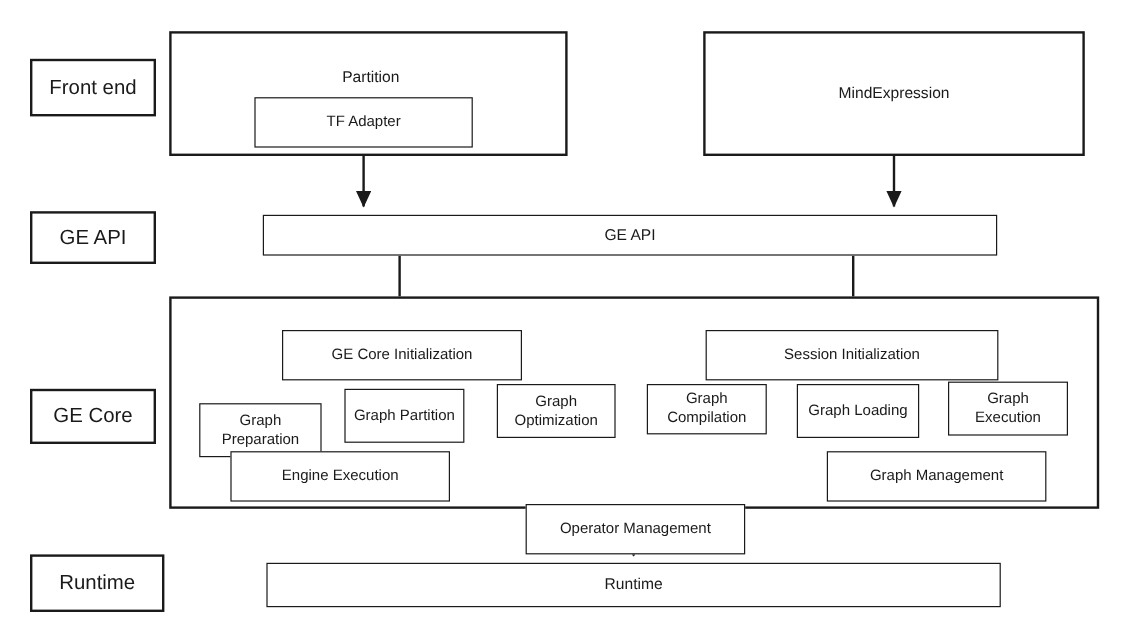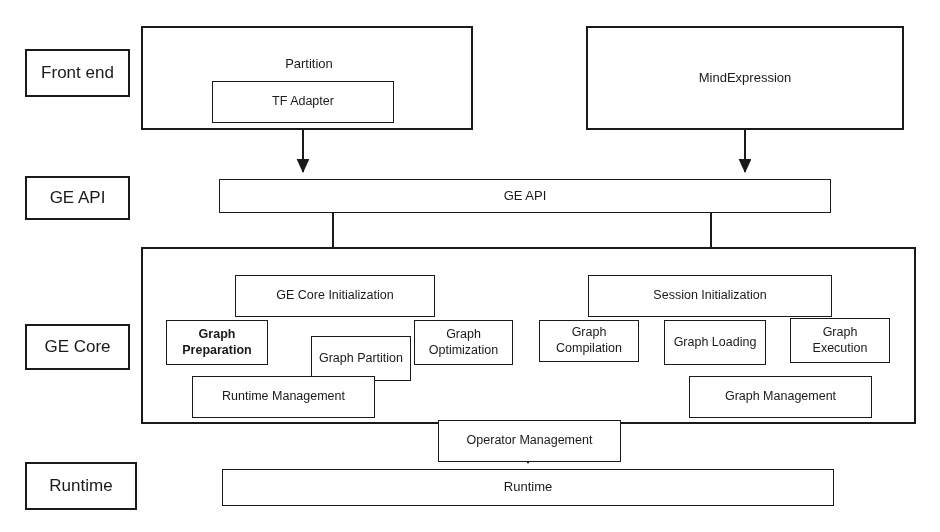--- a/index.html
+++ b/index.html
@@ -115,7 +115,7 @@
     <span>Session Initialization</span>
   </div>
 
-  <div class="box thin inner-label" style="left:166px; top:320px; width:102px; height:45px;font-weight:bold;">
+  <div class="box thin inner-label" style="left:166px; top:336px; width:102px; height:45px;">
     <span>Graph Preparation</span>
   </div>
   <div class="box thin inner-label" style="left:287px; top:336px; width:100px; height:45px;margin-left:24px;">

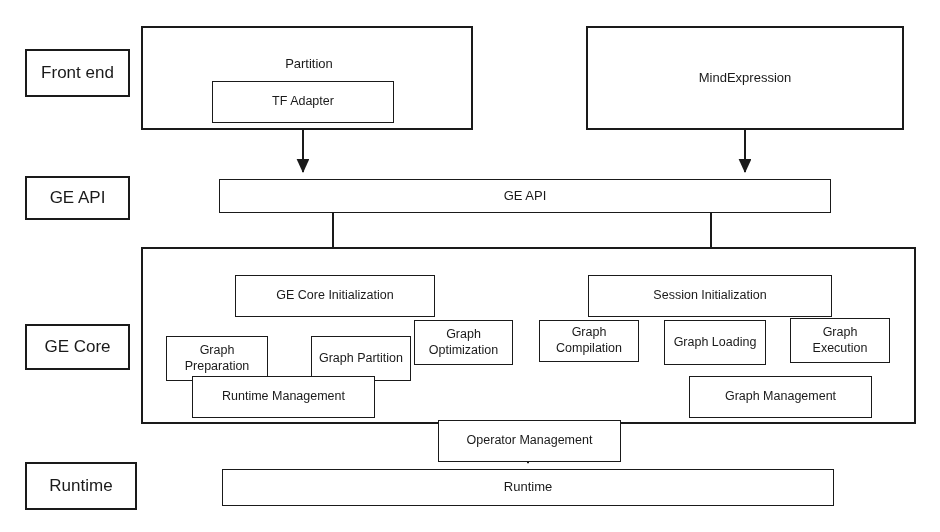--- a/index.html
+++ b/index.html
@@ -118,7 +118,7 @@
   <div class="box thin inner-label" style="left:166px; top:336px; width:102px; height:45px;">
     <span>Graph Preparation</span>
   </div>
-  <div class="box thin inner-label" style="left:287px; top:336px; width:100px; height:45px;margin-left:24px;">
+  <div class="box thin inner-label" style="left:287px; top:324px; width:100px; height:45px;">
     <span>Graph Partition</span>
   </div>
   <div class="box thin inner-label" style="left:414px; top:320px; width:99px; height:45px;">

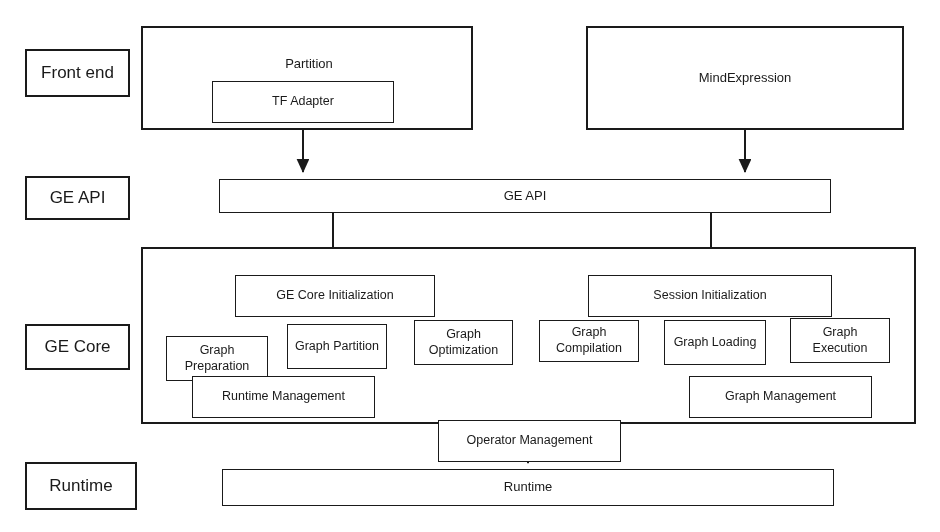--- a/index.html
+++ b/index.html
@@ -135,7 +135,7 @@
   </div>
 
   <div class="box thin inner-label" style="left:192px; top:376px; width:183px; height:34px;">
-    <span>Runtime Management</span>
+    <span>Engine Execution</span>
   </div>
   <div class="box thin inner-label" style="left:438px; top:376px; width:183px; height:34px;margin-top:44px;">
     <span>Operator Management</span>

